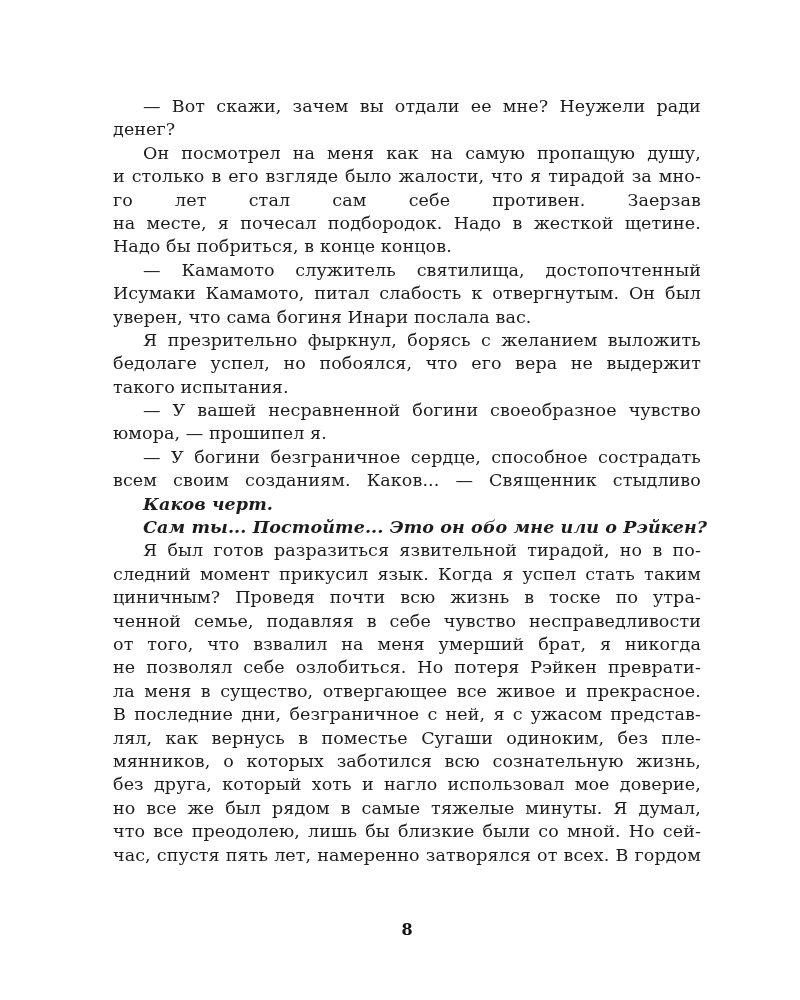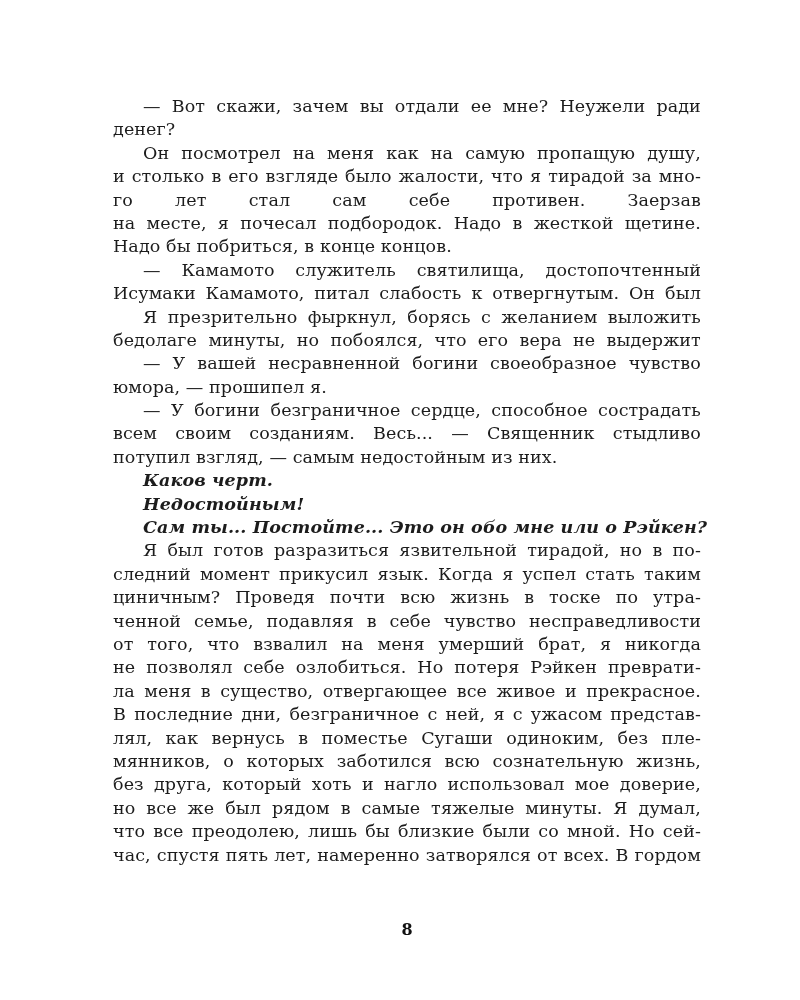--- a/index.html
+++ b/index.html
@@ -138,6 +138,7 @@
           <span>Он</span>
           <span>был</span>
         </div>
+        <div class="line">уверен, что сама богиня Инари послала вас.</div>
       </div>
       <div class="para">
         <div class="line indent just">

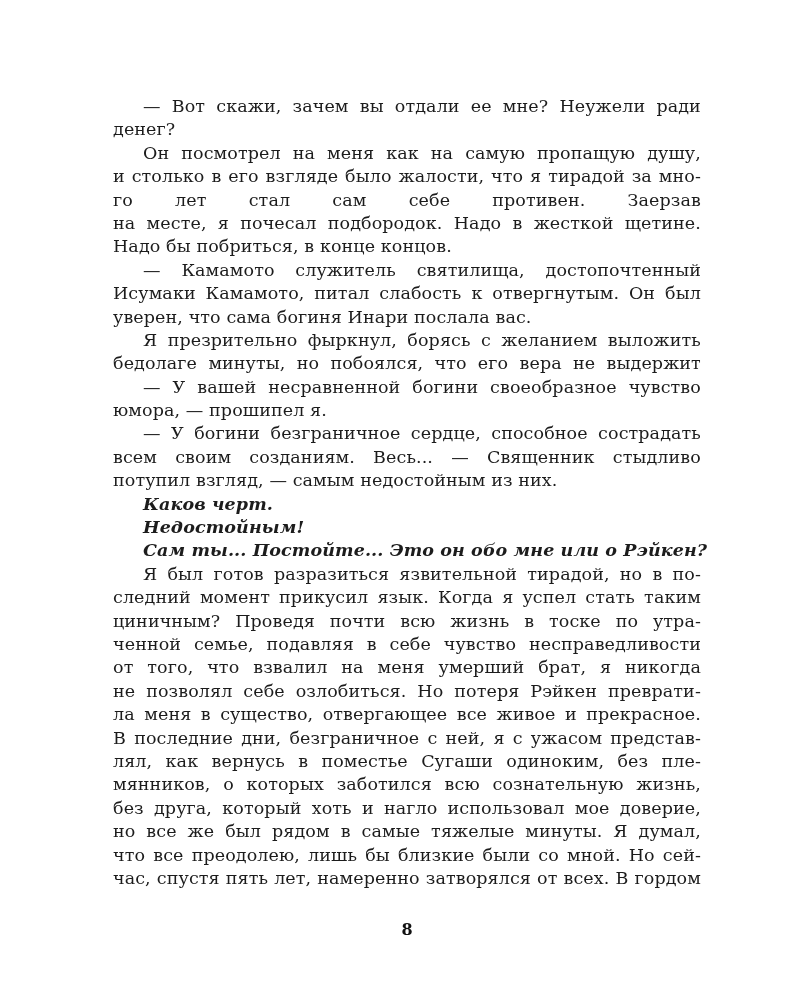--- a/index.html
+++ b/index.html
@@ -152,7 +152,7 @@
         </div>
         <div class="line just">
           <span>бедолаге</span>
-          <span>минуты,</span>
+          <span>успел,</span>
           <span>но</span>
           <span>побоялся,</span>
           <span>что</span>

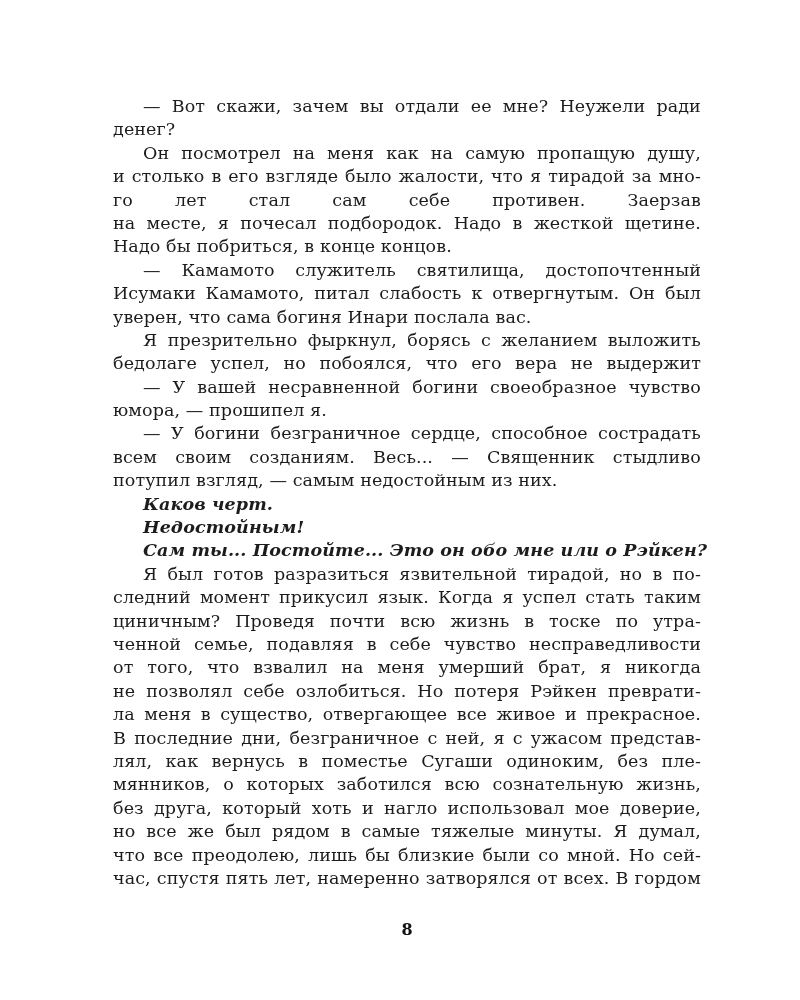--- a/index.html
+++ b/index.html
@@ -161,6 +161,7 @@
           <span>не</span>
           <span>выдержит</span>
         </div>
+        <div class="line">такого испытания.</div>
       </div>
       <div class="para">
         <div class="line indent just">

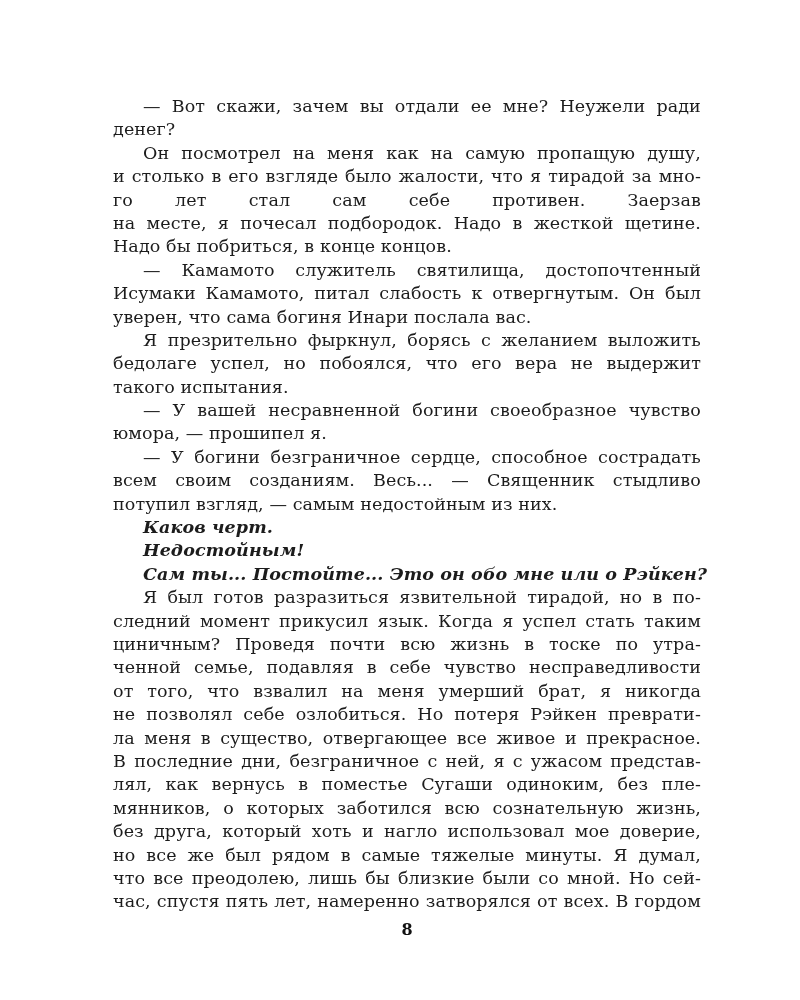--- a/index.html
+++ b/index.html
@@ -189,7 +189,7 @@
           <span>всем</span>
           <span>своим</span>
           <span>созданиям.</span>
-          <span>Весь...</span>
+          <span>Каков...</span>
           <span>—</span>
           <span>Священник</span>
           <span>стыдливо</span>

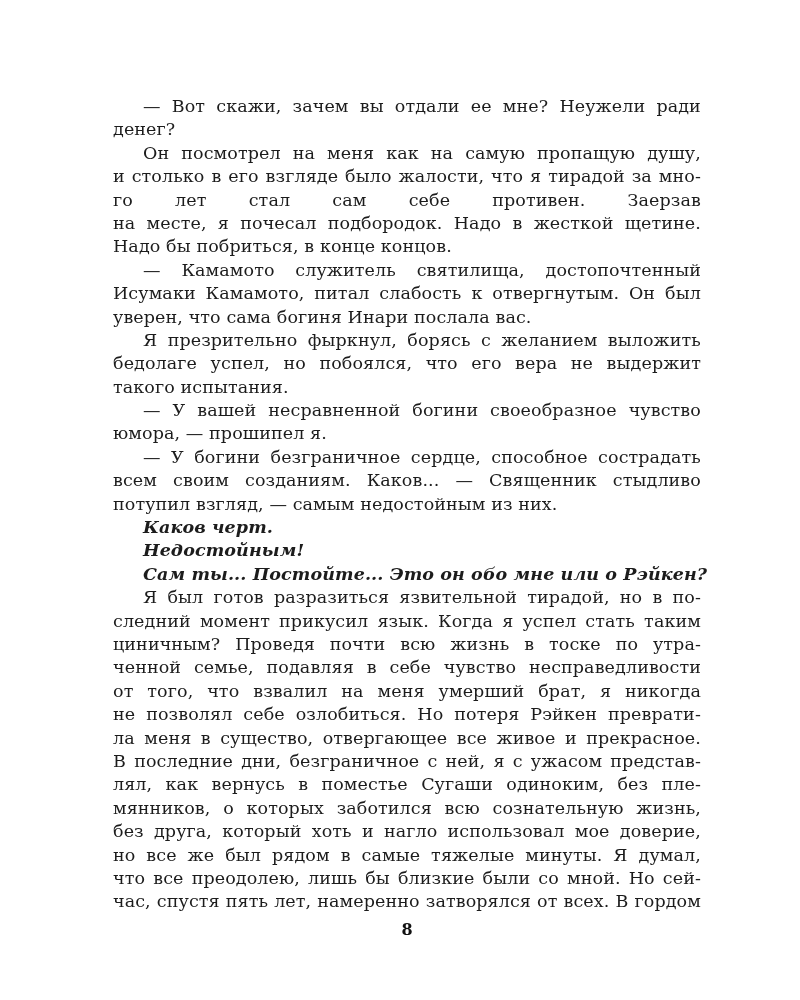--- a/index.html
+++ b/index.html
@@ -194,7 +194,6 @@
           <span>Священник</span>
           <span>стыдливо</span>
         </div>
-        <div class="line">потупил взгляд, — самым недостойным из них.</div>
       </div>
       <div class="para italic">
         <div class="line indent">Каков черт.</div>

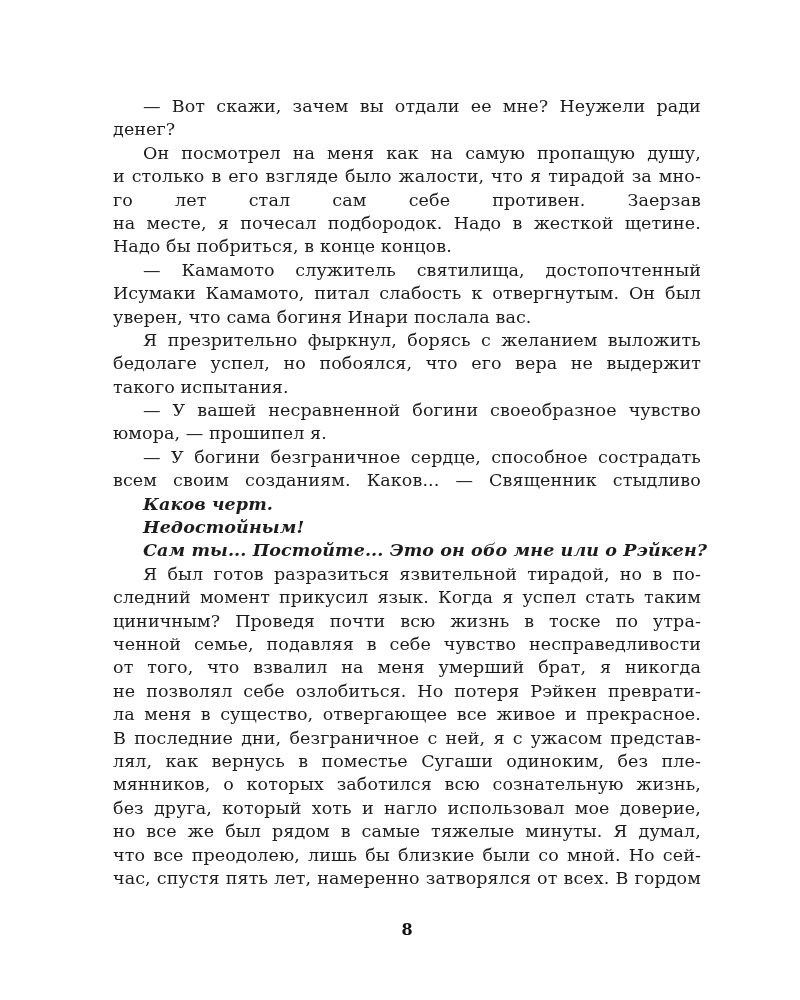--- a/index.html
+++ b/index.html
@@ -199,9 +199,6 @@
         <div class="line indent">Каков черт.</div>
       </div>
       <div class="para italic">
-        <div class="line indent">Недостойным!</div>
-      </div>
-      <div class="para italic">
         <div class="line indent">Сам ты... Постойте... Это он обо мне или о Рэйкен?</div>
       </div>
       <div class="para">

